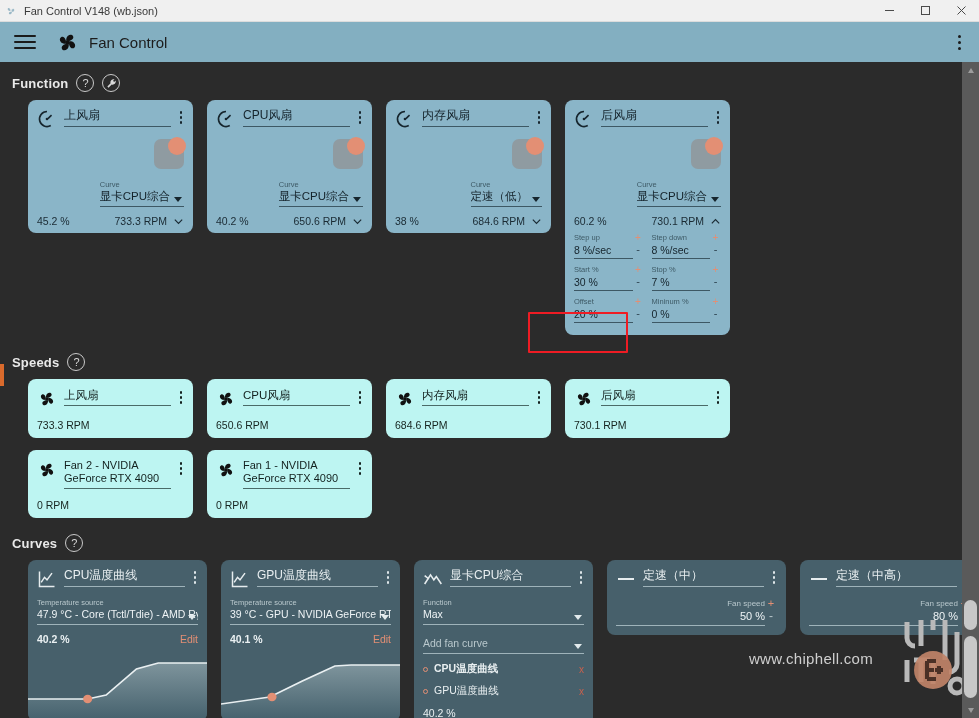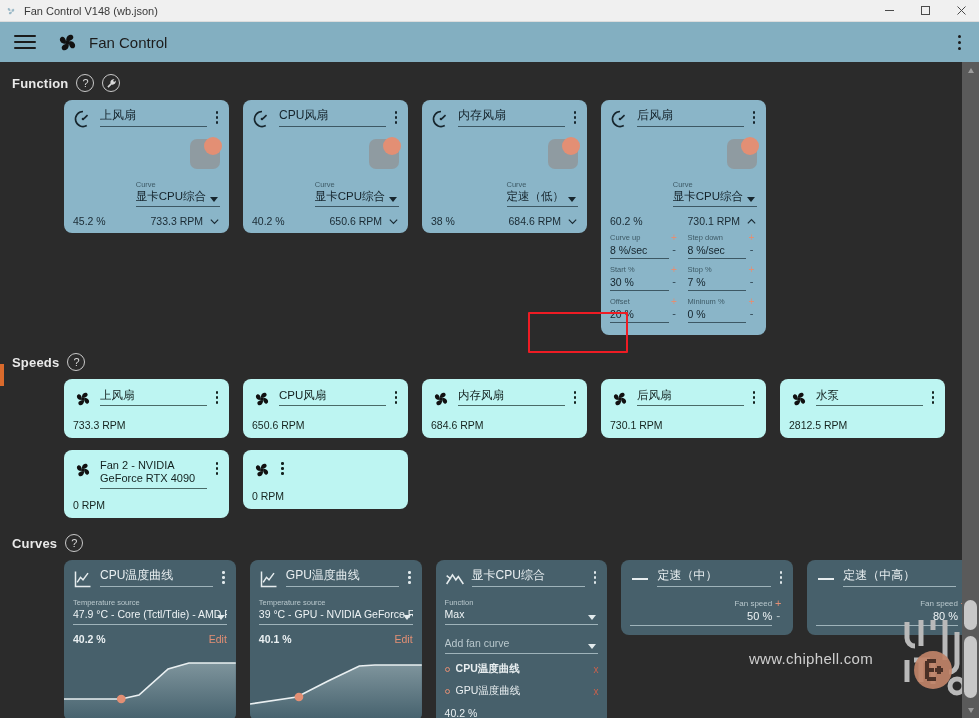--- a/index.html
+++ b/index.html
@@ -64,7 +64,7 @@
   }
   .circ-icon svg { display:block; }
 
-  .row { display: flex; gap: 14px; padding-left: 28px; align-items: flex-start; margin-left: 36px; }
+  .row { display: flex; gap: 14px; padding-left: 28px; align-items: flex-start; }
   .row + .row { margin-top: 12px; }
 
   

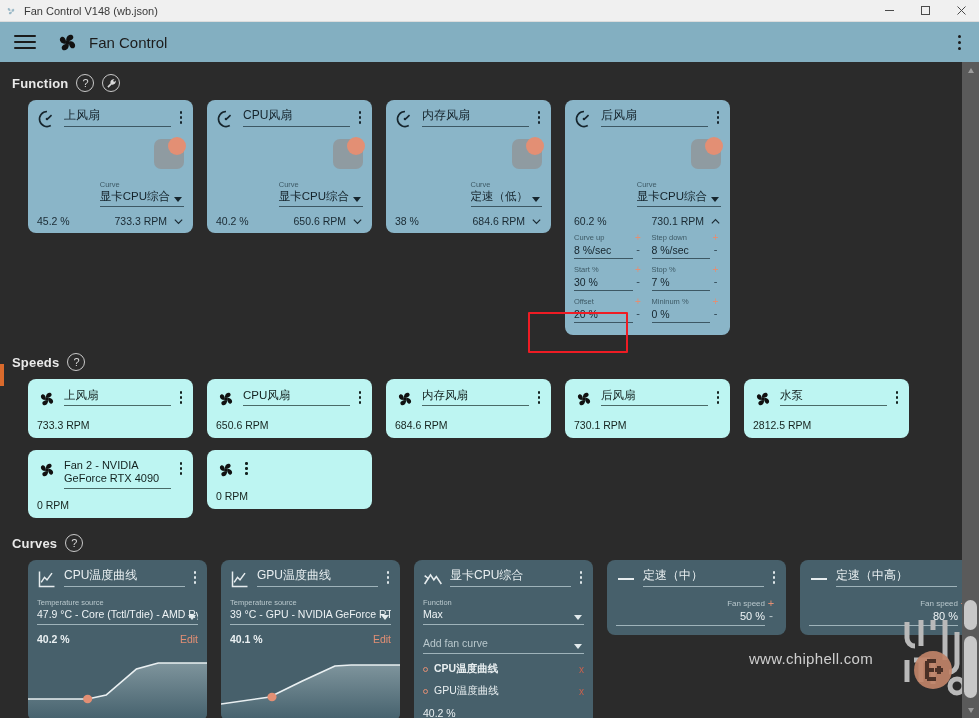--- a/index.html
+++ b/index.html
@@ -414,7 +414,7 @@
                 <div class="fld">
                   <div class="fld-row">
                     <div class="fld-main">
-                      <span class="fld-lbl">Curve up</span>
+                      <span class="fld-lbl">Step up</span>
                       <span class="fld-val">8 %/sec</span>
                     </div>
                     <div class="fld-btns">

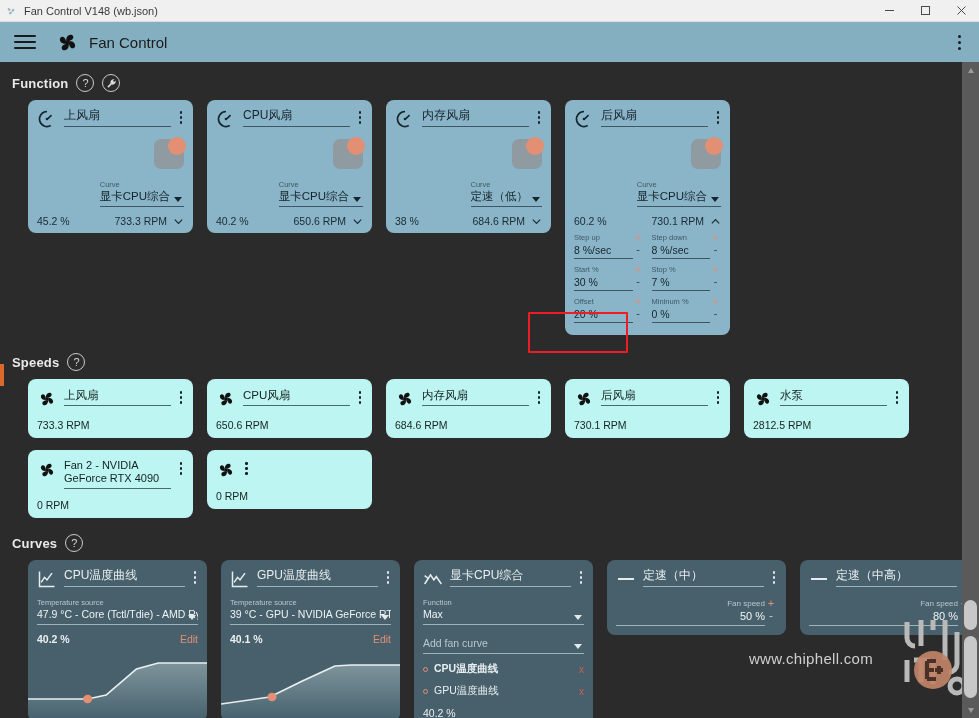--- a/index.html
+++ b/index.html
@@ -593,28 +593,6 @@
           <div class="spd-val">730.1 RPM</div>
         </div>
 
-        <div class="spd-card">
-          <div class="cc-top">
-            <span class="fanicon">
-              <svg width="20" height="20" viewBox="0 0 24 24">
-                  <circle cx="12" cy="12" r="2.1" fill="#111"></circle>
-                  <path fill="#111" d="M10.5 10.2C9.6 7.3 7.9 5.8 6.1 6.6c-1.8.8-2 3.2-.3 5.2 1 1.1 2.7 1.5 4.6 1.4z"></path>
-                  <path fill="#111" d="M13.5 13.8c.9 2.9 2.6 4.4 4.4 3.6 1.8-.8 2-3.2.3-5.2-1-1.1-2.7-1.5-4.6-1.4z"></path>
-                  <path fill="#111" d="M13.8 10.5c2.9-.9 4.4-2.6 3.6-4.4-.8-1.8-3.2-2-5.2-.3-1.1 1-1.5 2.7-1.4 4.6z"></path>
-                  <path fill="#111" d="M10.2 13.5c-2.9.9-4.4 2.6-3.6 4.4.8 1.8 3.2 2 5.2.3 1.1-1 1.5-2.7 1.4-4.6z"></path>
-                </svg>
-            </span>
-            <div class="name-line">
-              <span class="spd-name">水泵</span>
-            </div>
-            <div class="kebab">
-                <i></i>
-                <i></i>
-                <i></i>
-              </div>
-          </div>
-          <div class="spd-val">2812.5 RPM</div>
-        </div>
       </div>
 
       <div class="row">

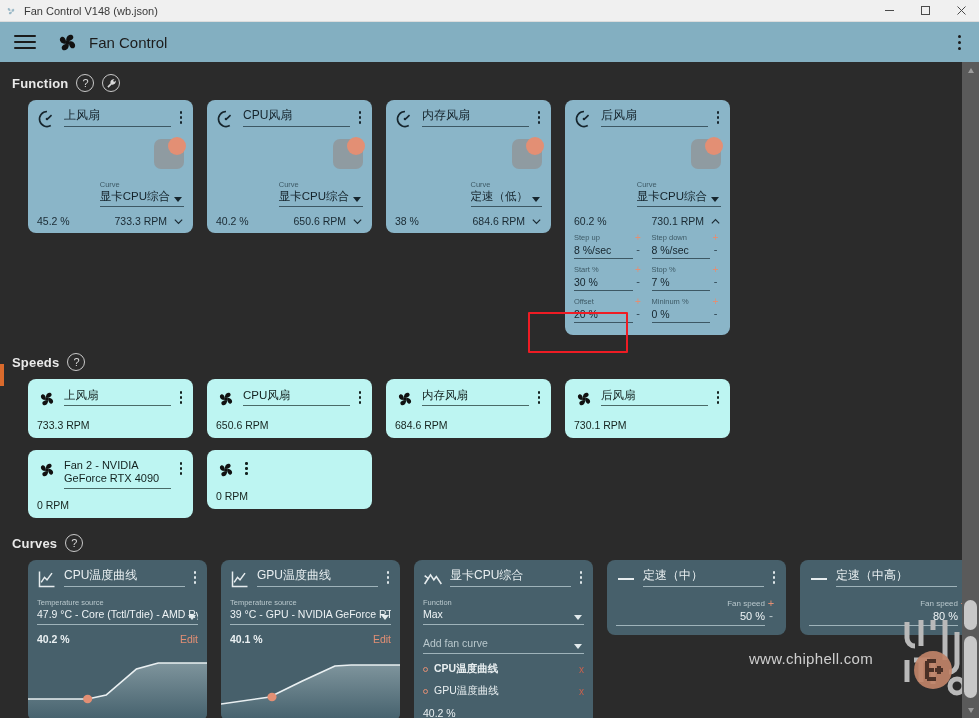--- a/index.html
+++ b/index.html
@@ -630,6 +630,9 @@
                   <path fill="#111" d="M10.2 13.5c-2.9.9-4.4 2.6-3.6 4.4.8 1.8 3.2 2 5.2.3 1.1-1 1.5-2.7 1.4-4.6z"></path>
                 </svg>
             </span>
+            <div class="name-line">
+              <span class="spd-name two">Fan 1 - NVIDIA GeForce RTX 4090</span>
+            </div>
             <div class="kebab">
                 <i></i>
                 <i></i>

